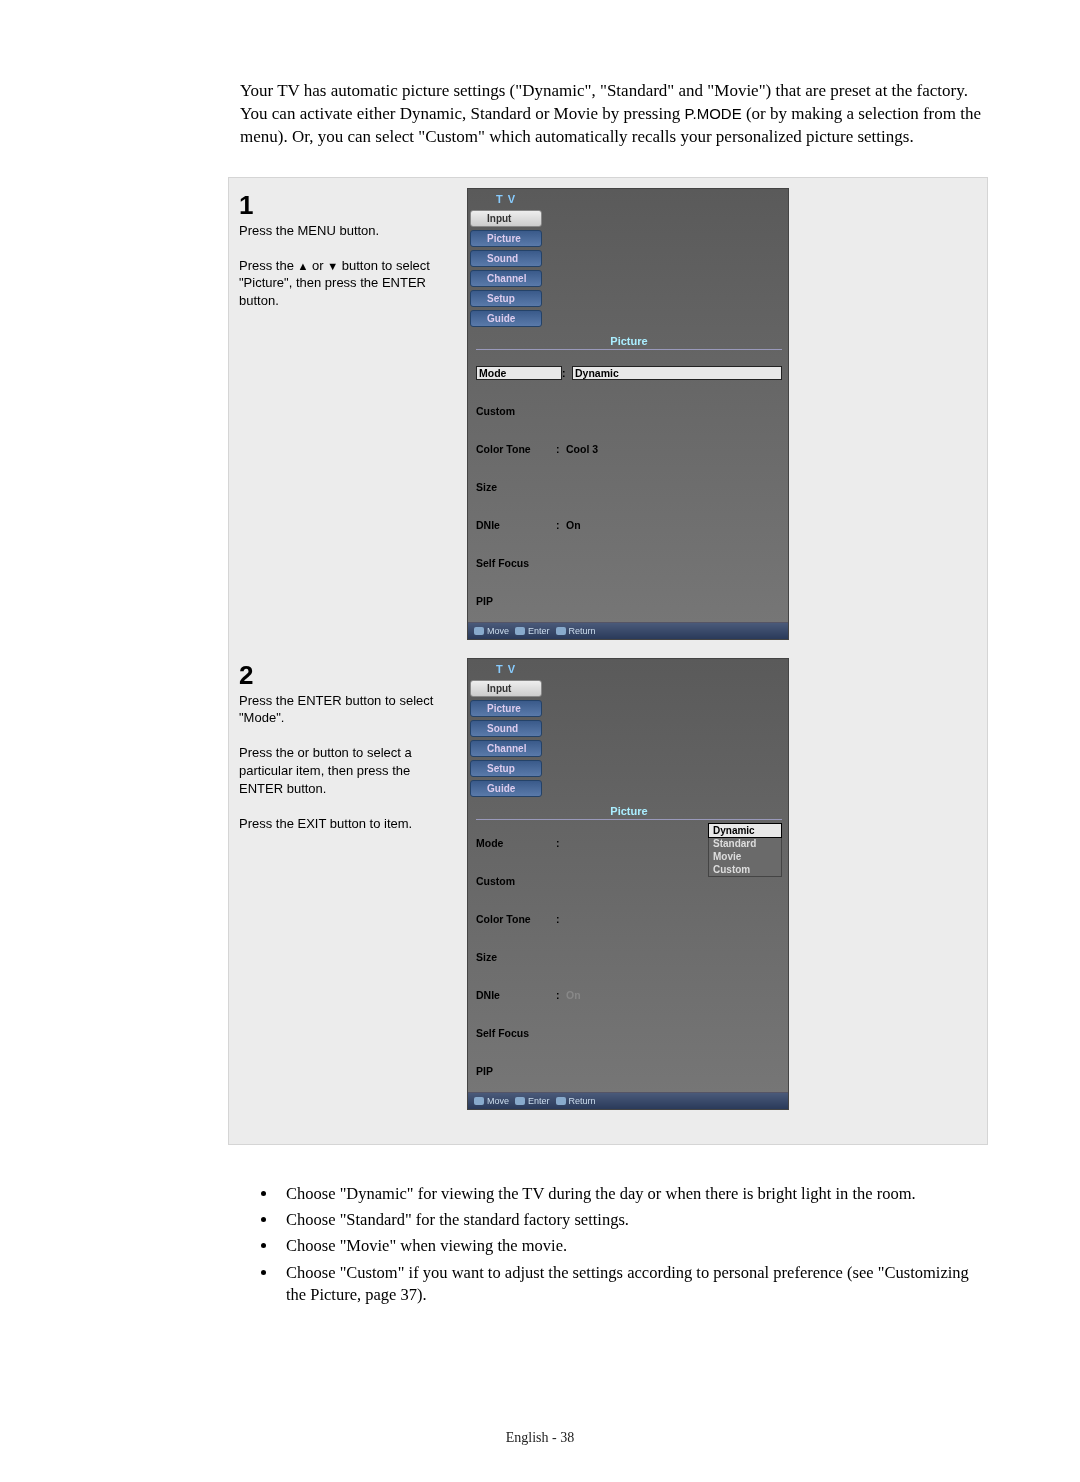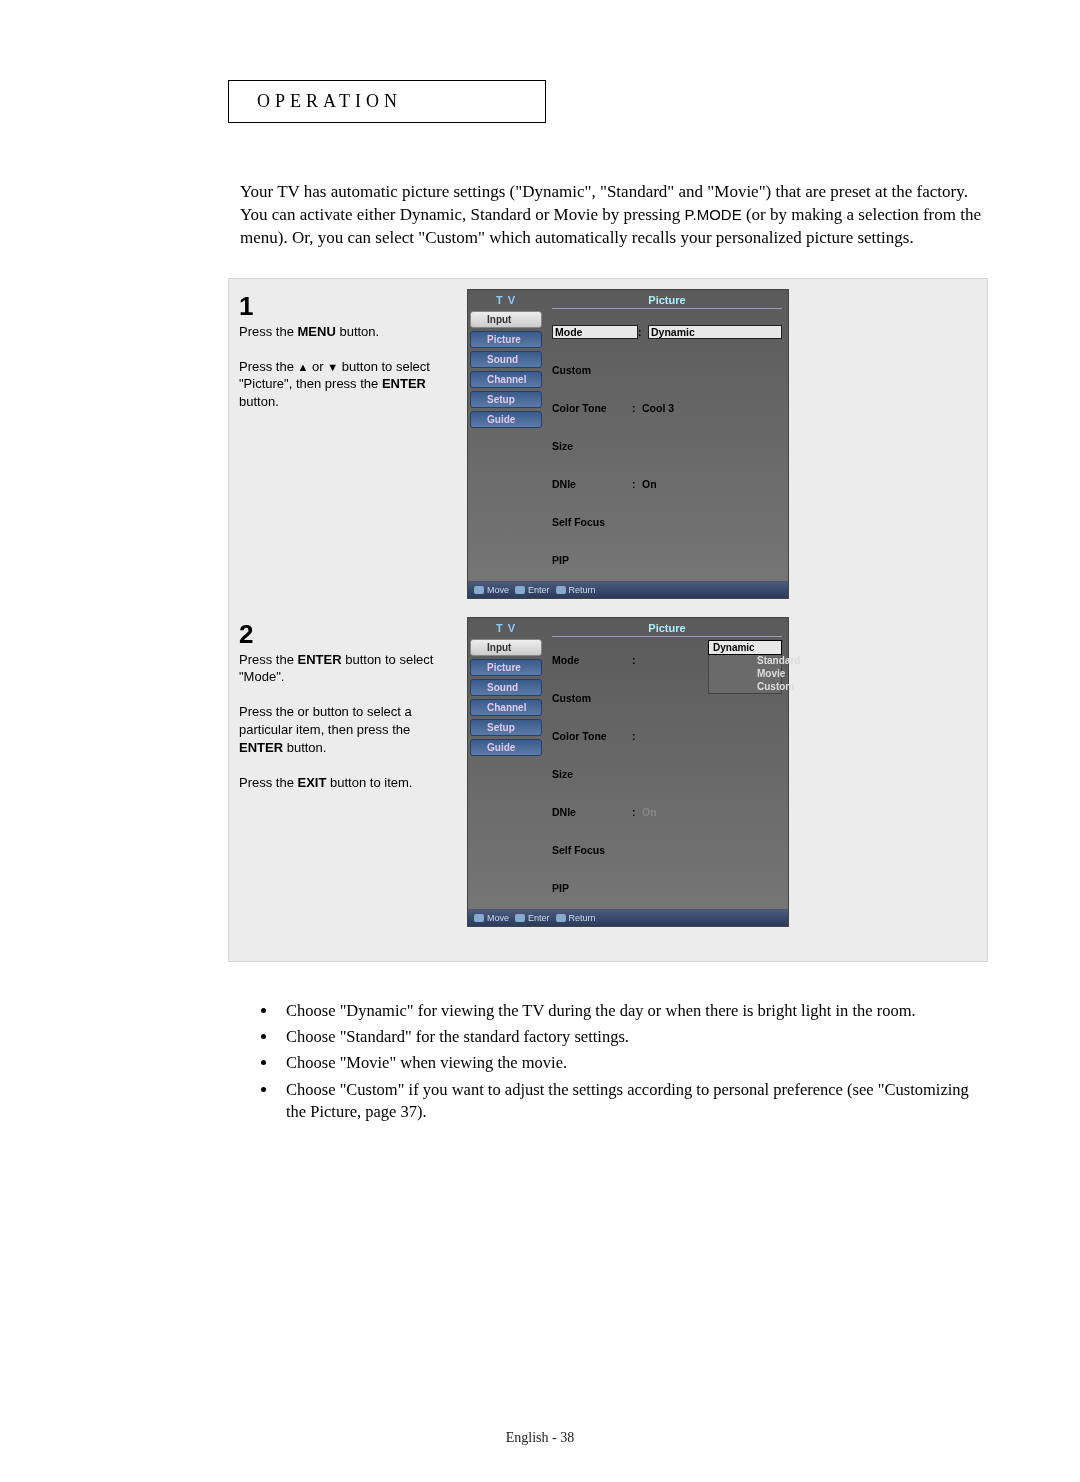--- a/index.html
+++ b/index.html
@@ -226,9 +226,6 @@
 <body>
 
 <div class="page">
-  <div class="section-box">
-    <span class="section-title">OPERATION</span>
-  </div>
 
   <div class="content">
     <div class="body-text">

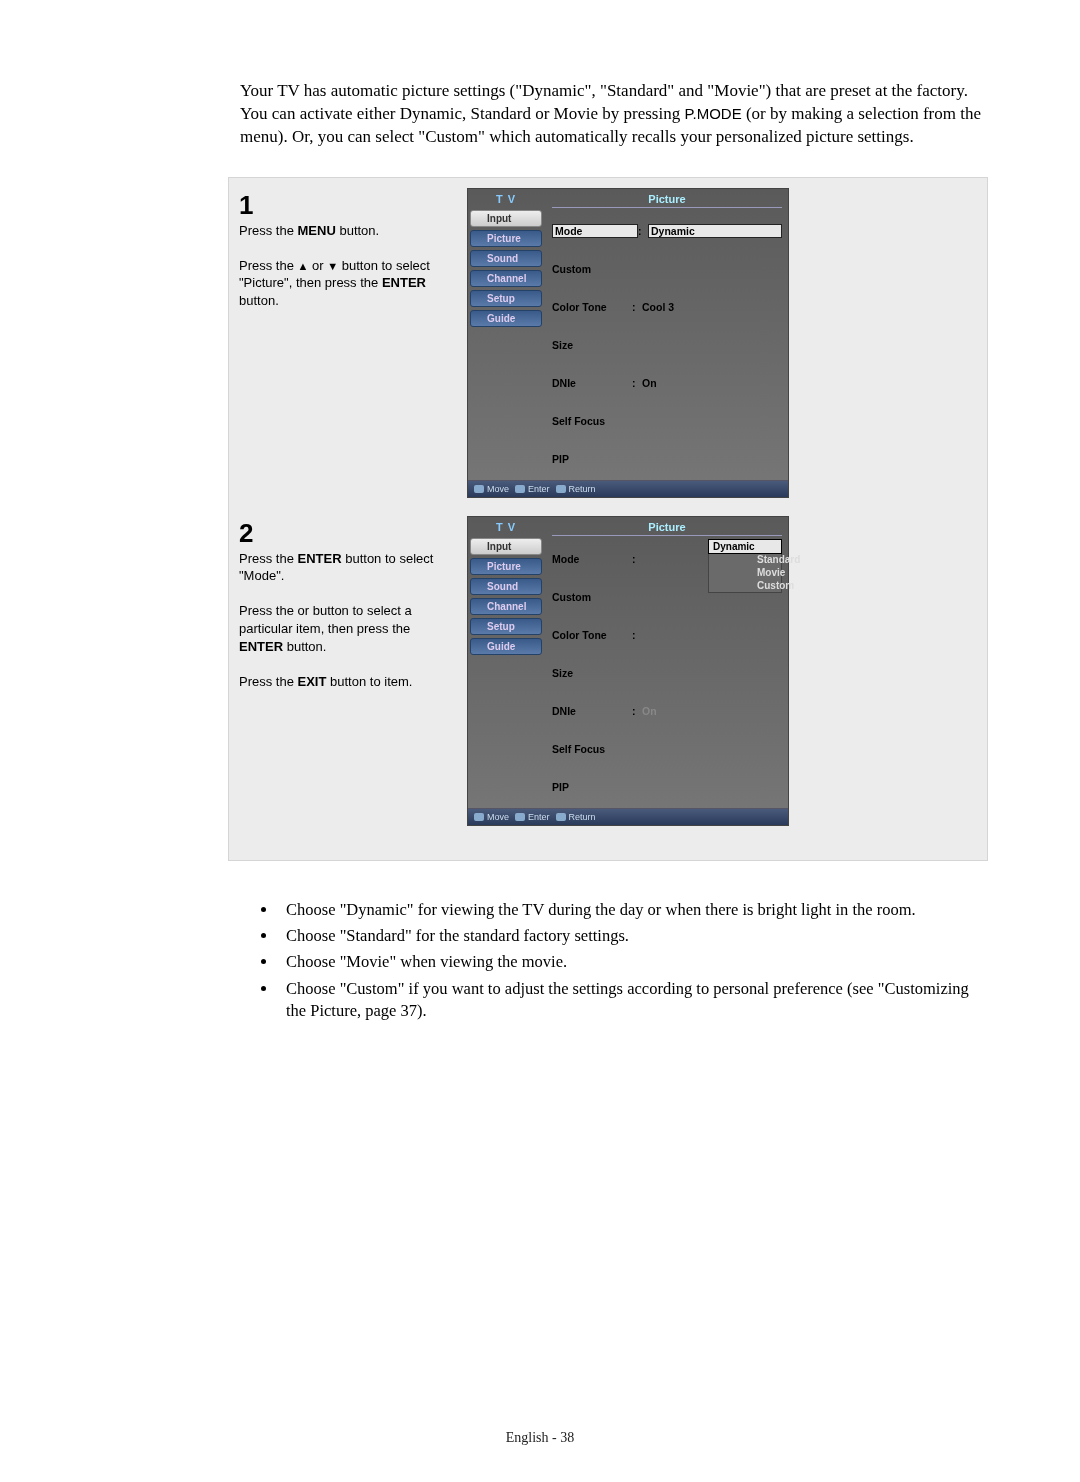--- a/index.html
+++ b/index.html
@@ -97,6 +97,7 @@
   }
   .osd-inner {
     display: flex;
+    flex-direction: column;
   }
   .osd-tabs {
     width: 72px;

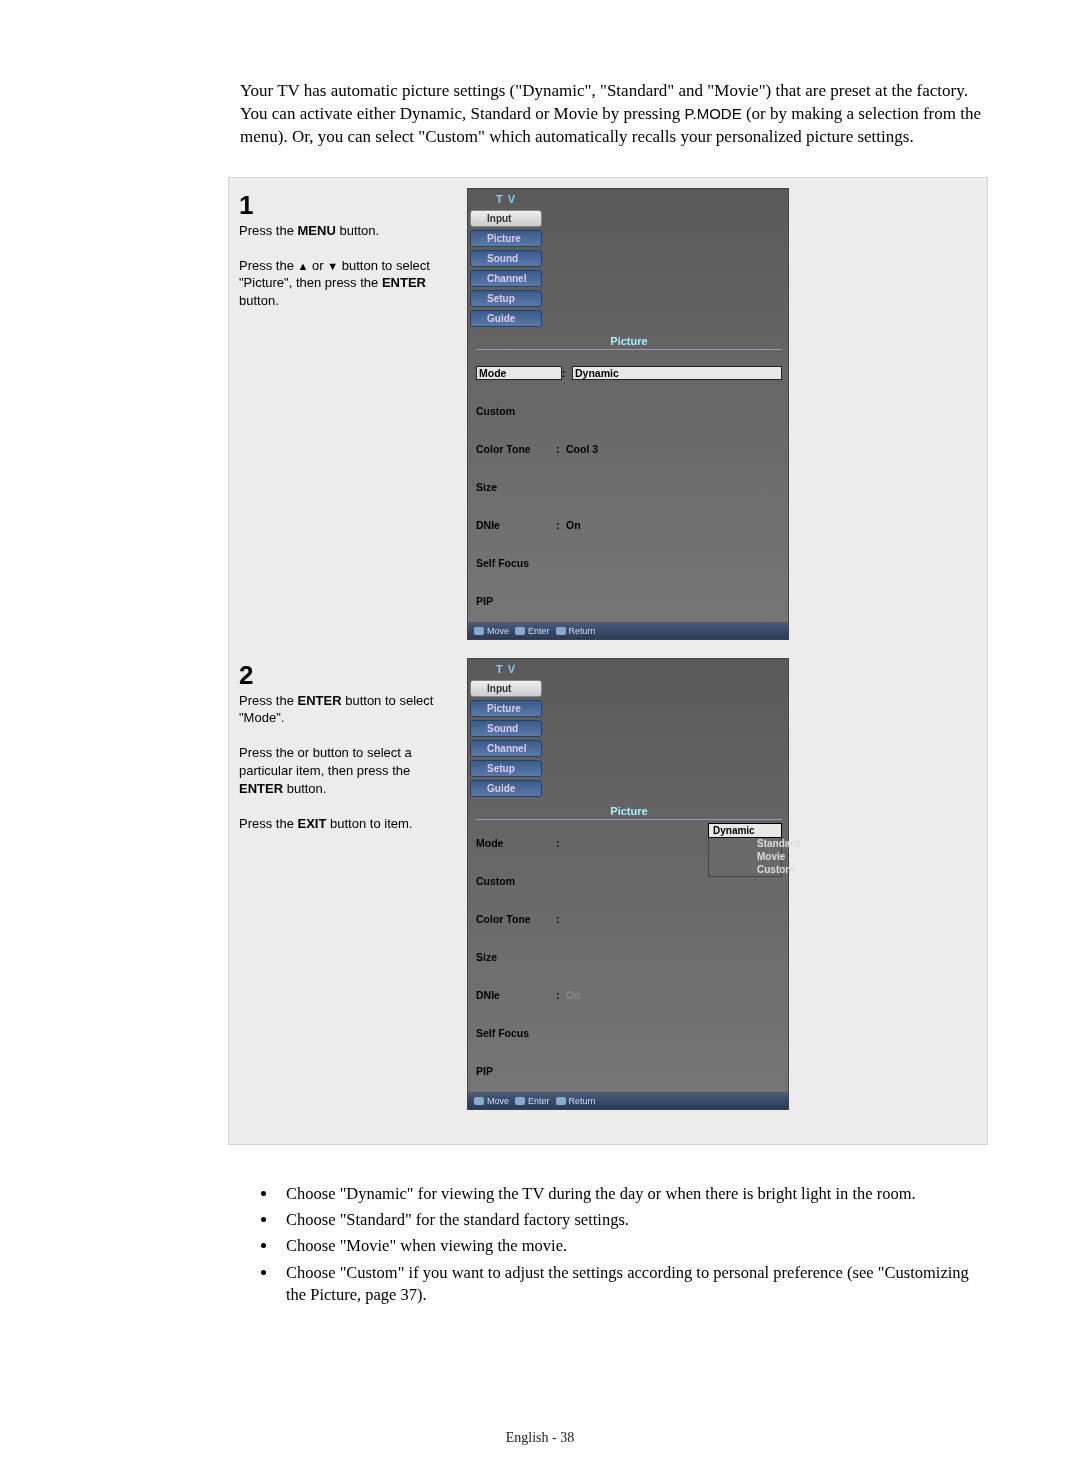--- a/index.html
+++ b/index.html
@@ -79,7 +79,7 @@
     margin-bottom: 4px;
   }
   .step-text b {
-    font-weight: bold;
+    font-weight: normal;
     margin-top: 40px;
   }
   .arrow {

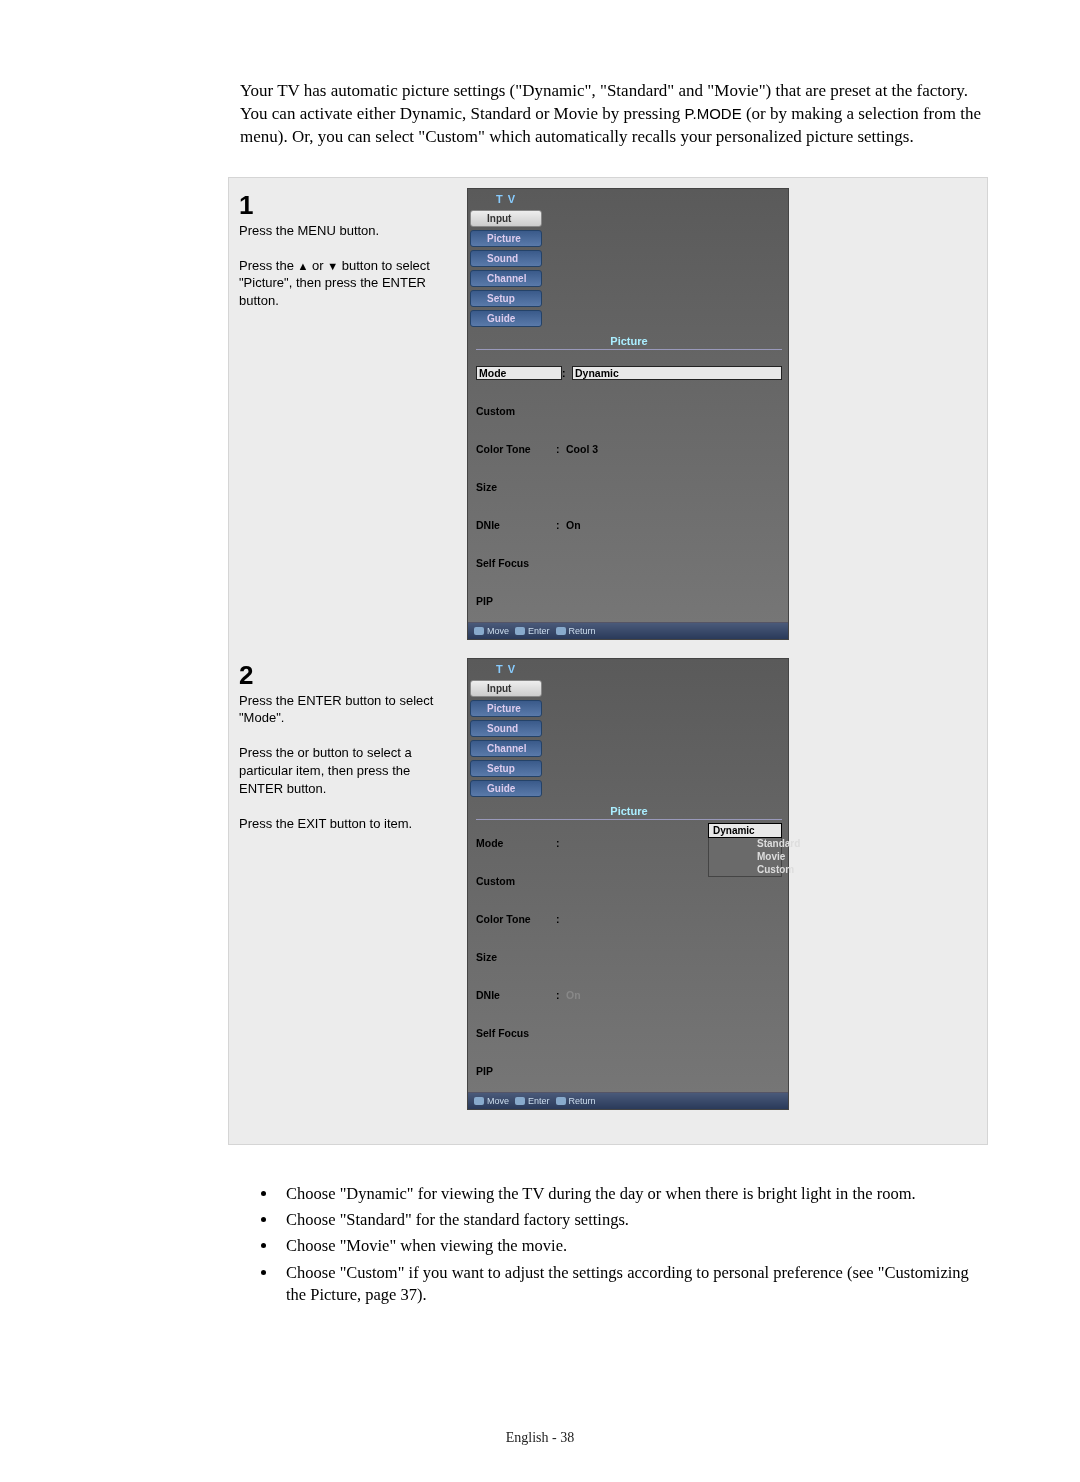--- a/index.html
+++ b/index.html
@@ -173,7 +173,6 @@
     font-weight: bold;
     padding: 1px 4px;
     color: #ddd;
-    margin-left: 44px;
   }
   .osd-opt.sel {
     background: #e8e8e8;

